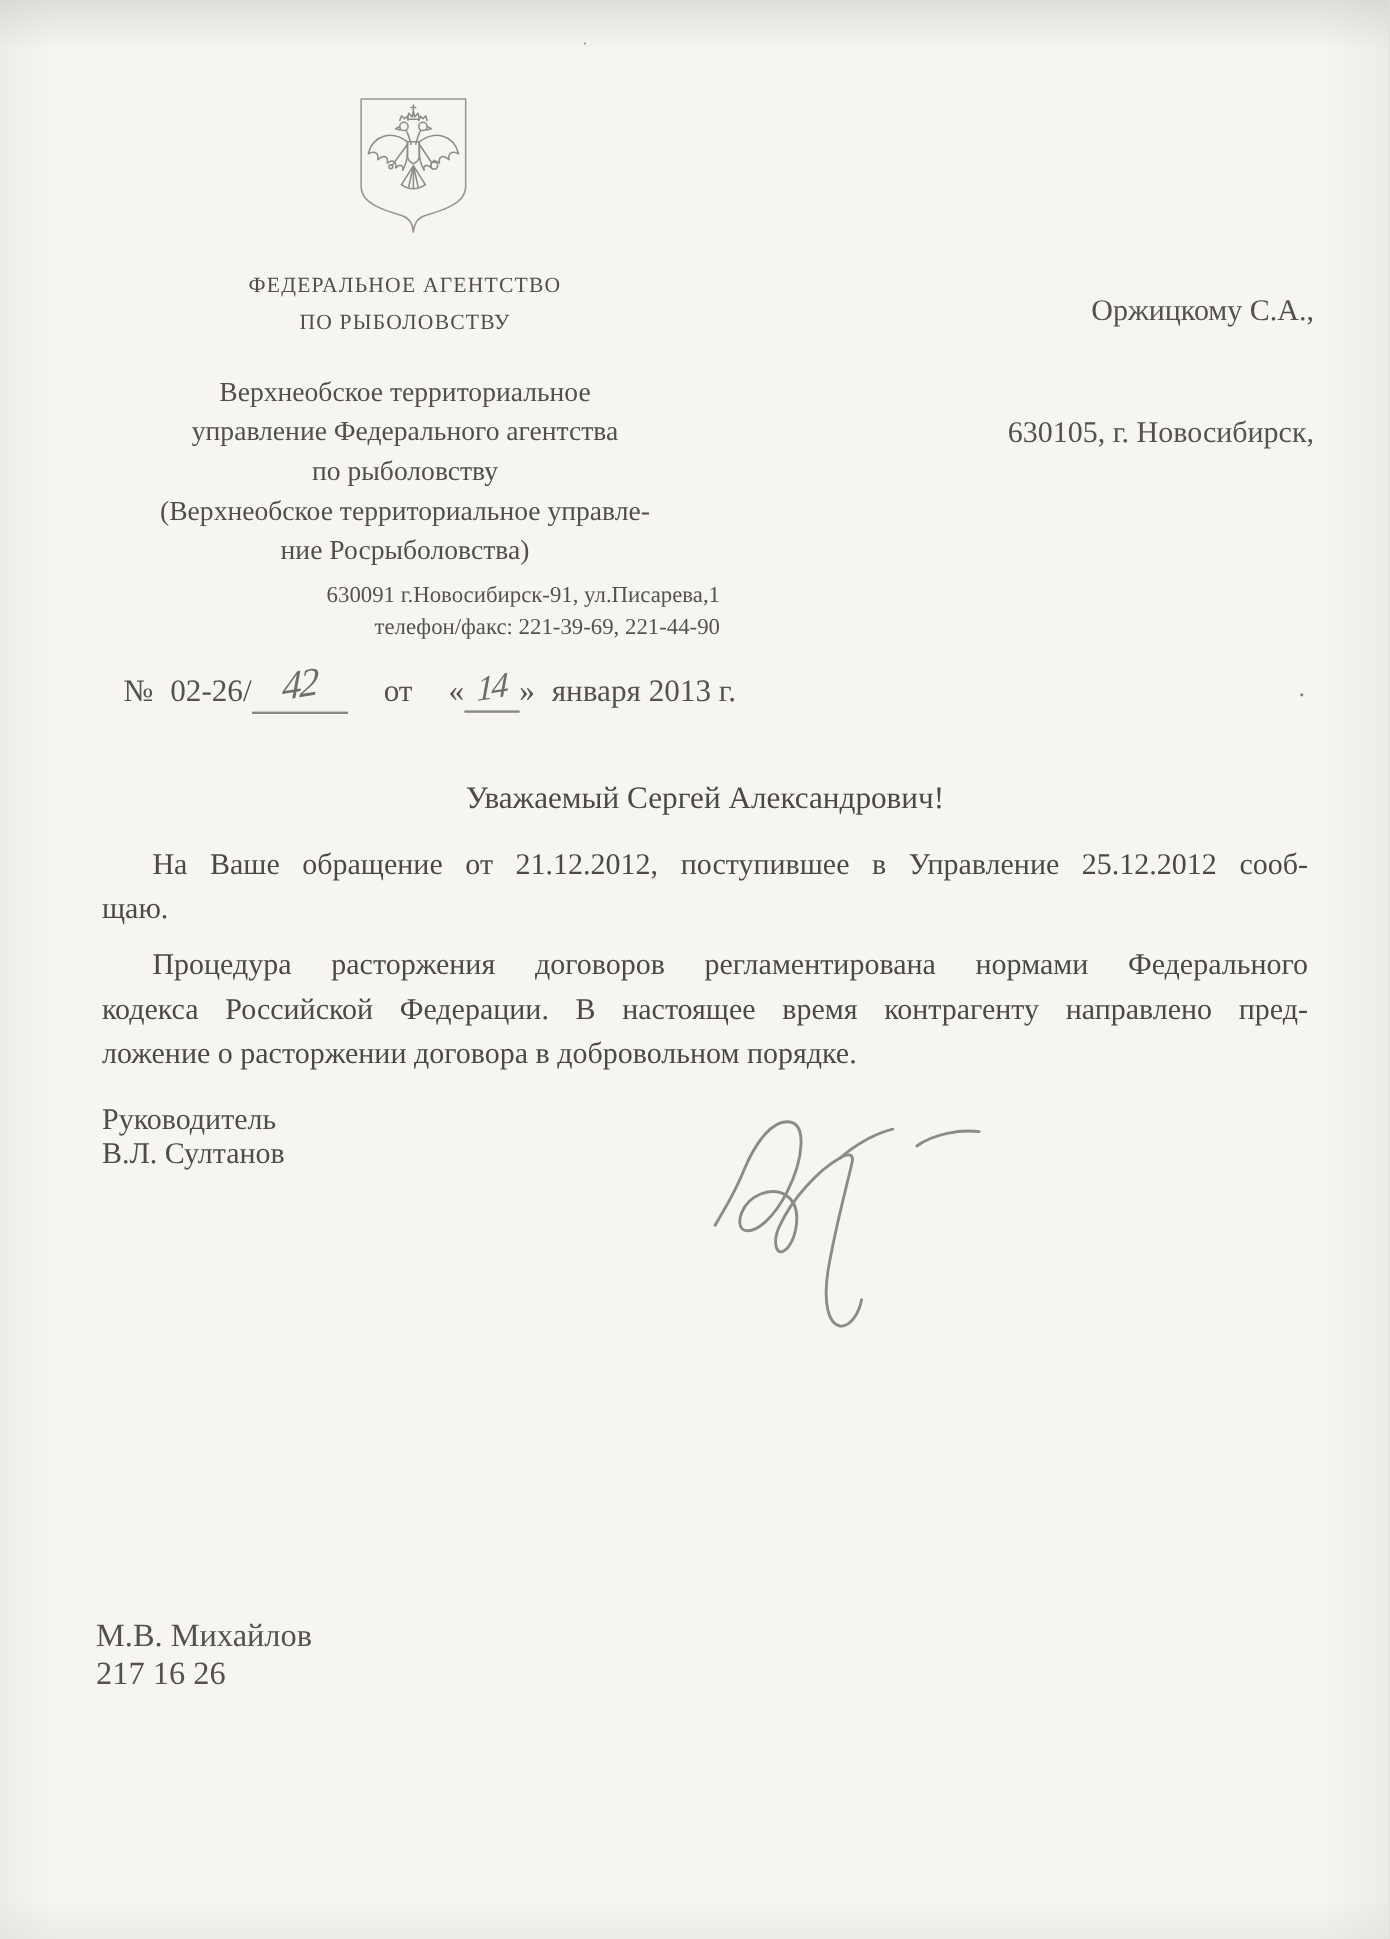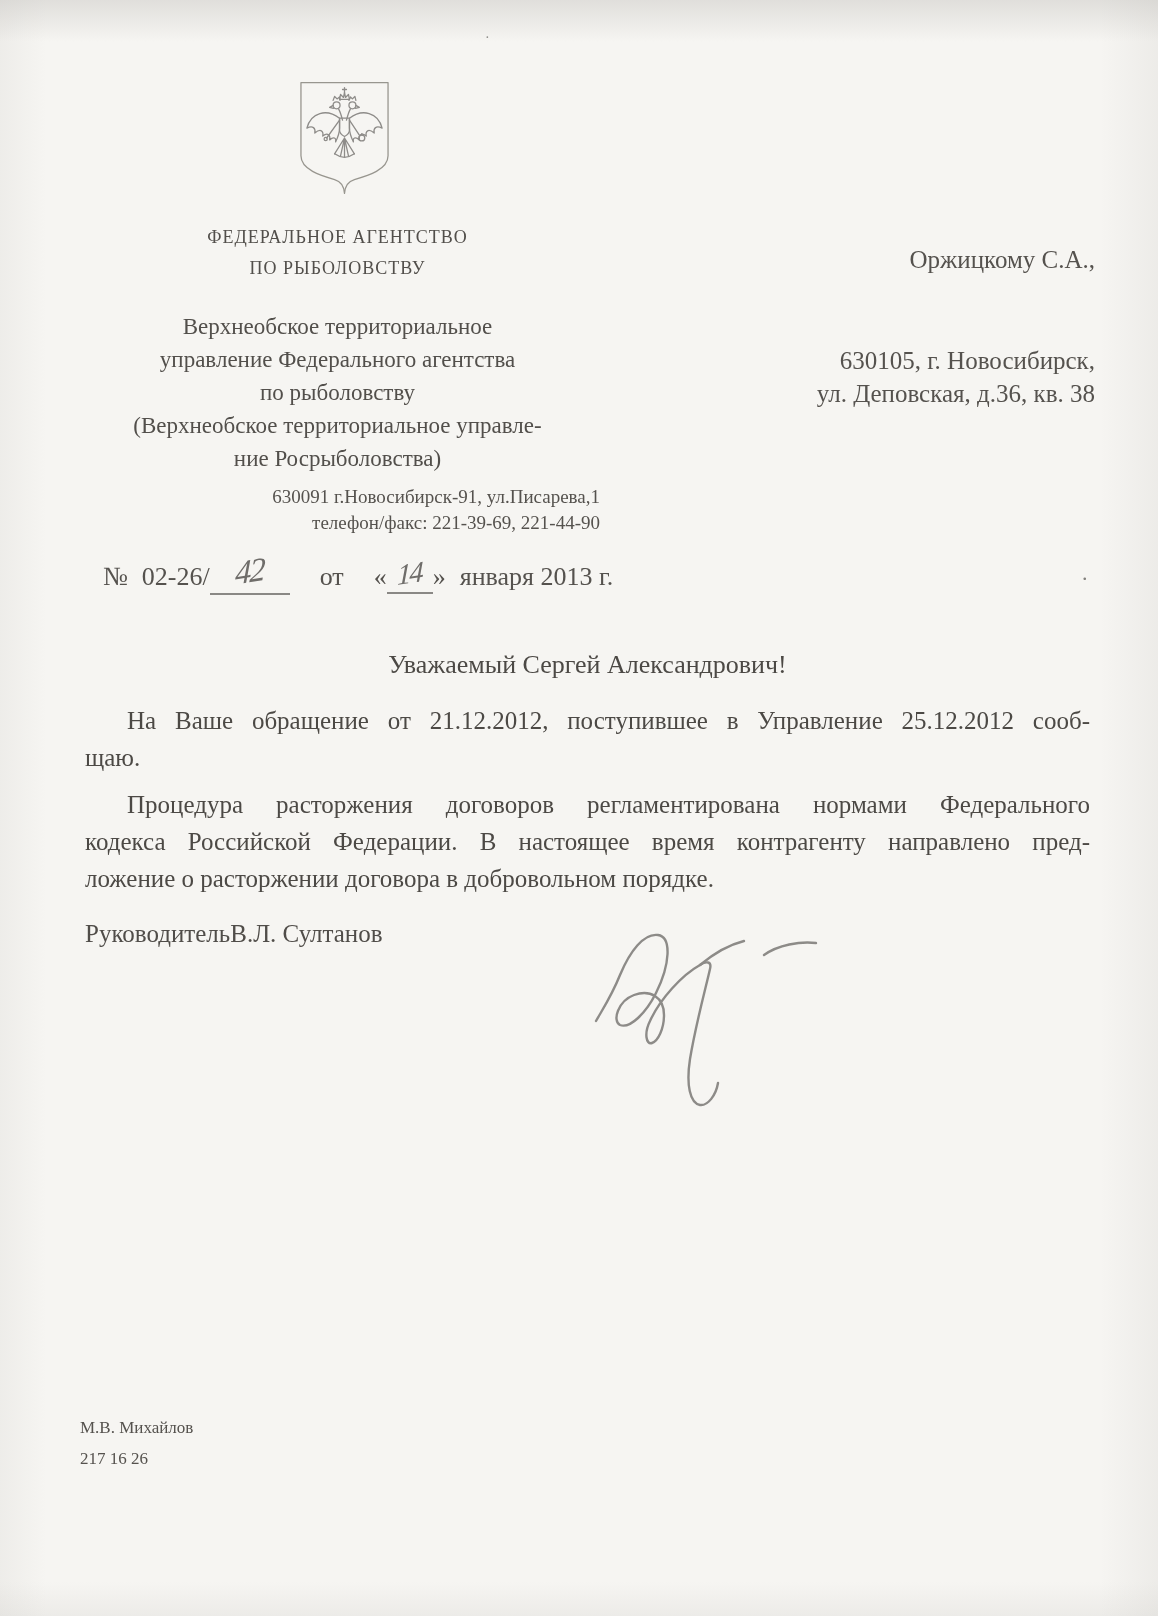--- a/index.html
+++ b/index.html
@@ -184,7 +184,6 @@
   <div class="abs addressee-name">Оржицкому С.А.,</div>
   <div class="abs addressee-addr">
     <div>630105, г. Новосибирск,</div>
-    <div>ул. Деповская, д.36, кв. 38</div>
   </div>
 
   <div class="abs salutation">Уважаемый Сергей Александрович!</div>

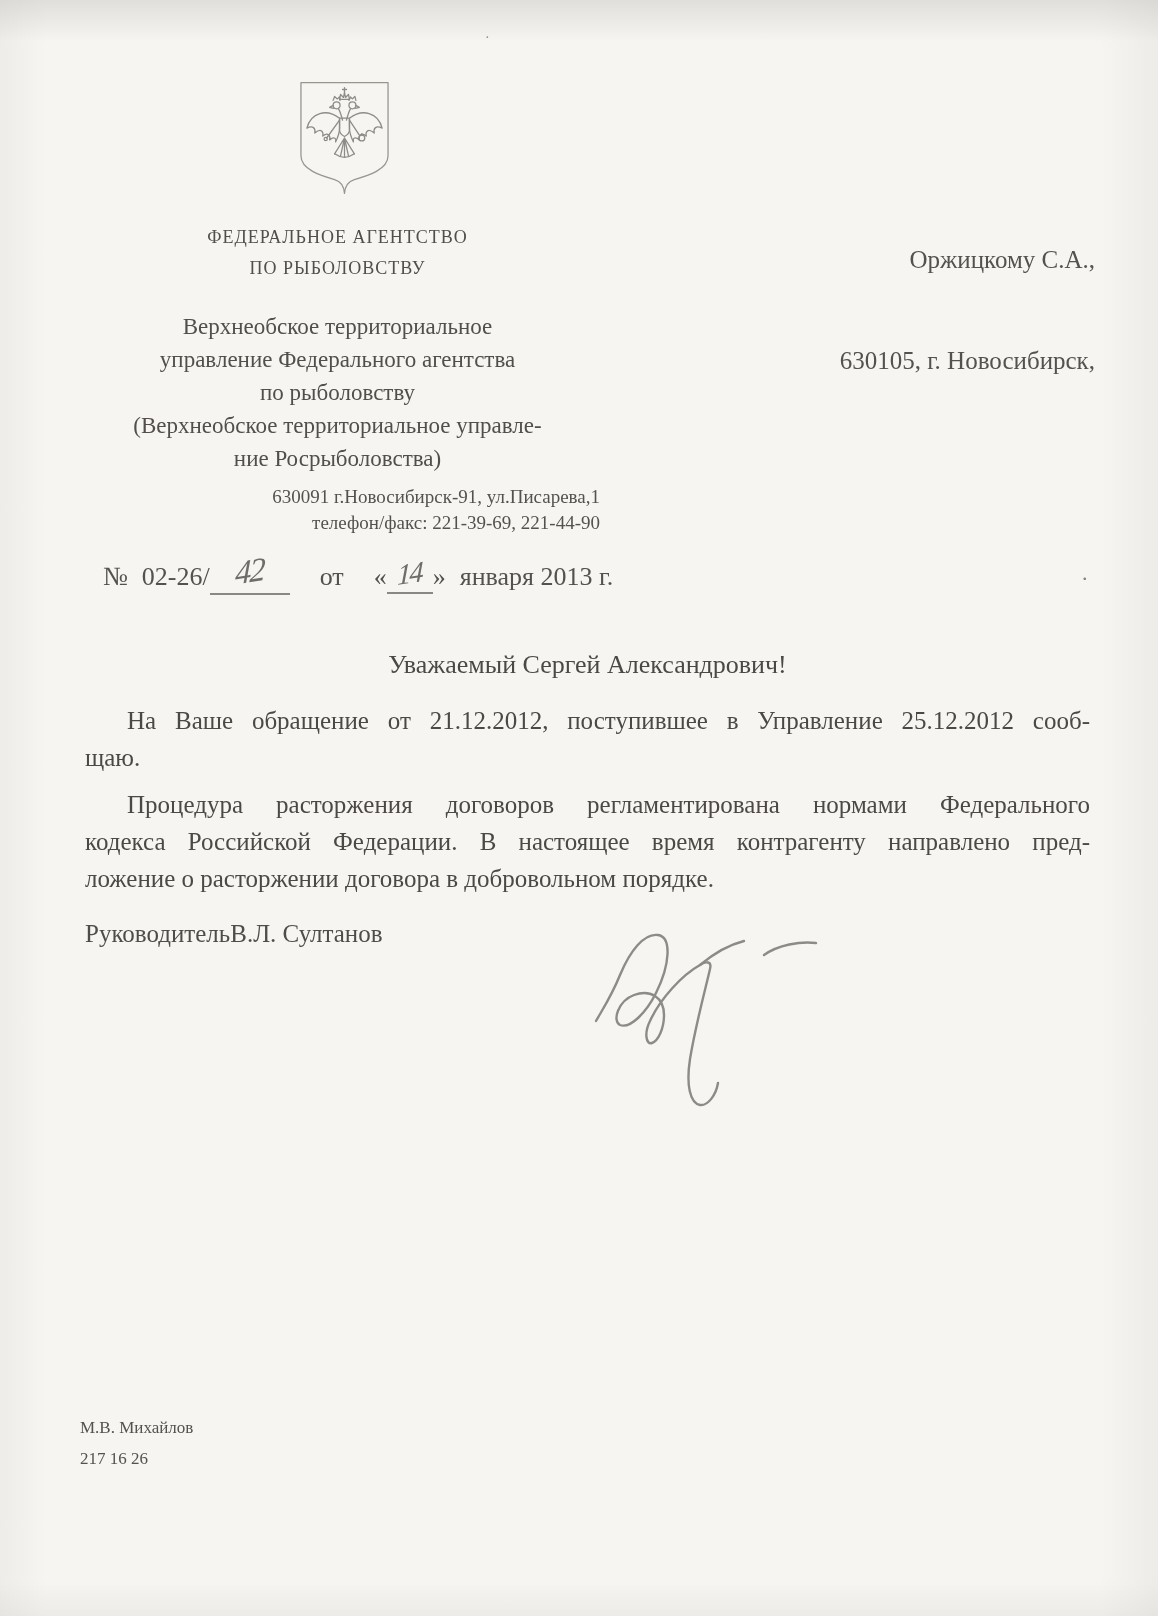--- a/index.html
+++ b/index.html
@@ -100,8 +100,8 @@
   
   .signrow {
     left:85px; top:920px; width:993px;
-    display:flex; 
-    font-size:25px; color:#504d49;
+    display:flex; justify-content:space-between;
+    font-size:25px; color:#504d49;flex-direction:column;
   }
   .signature { left:578px; top:903px; width:256px; height:220px; }
   .signature svg { width:256px; height:220px; display:block; }

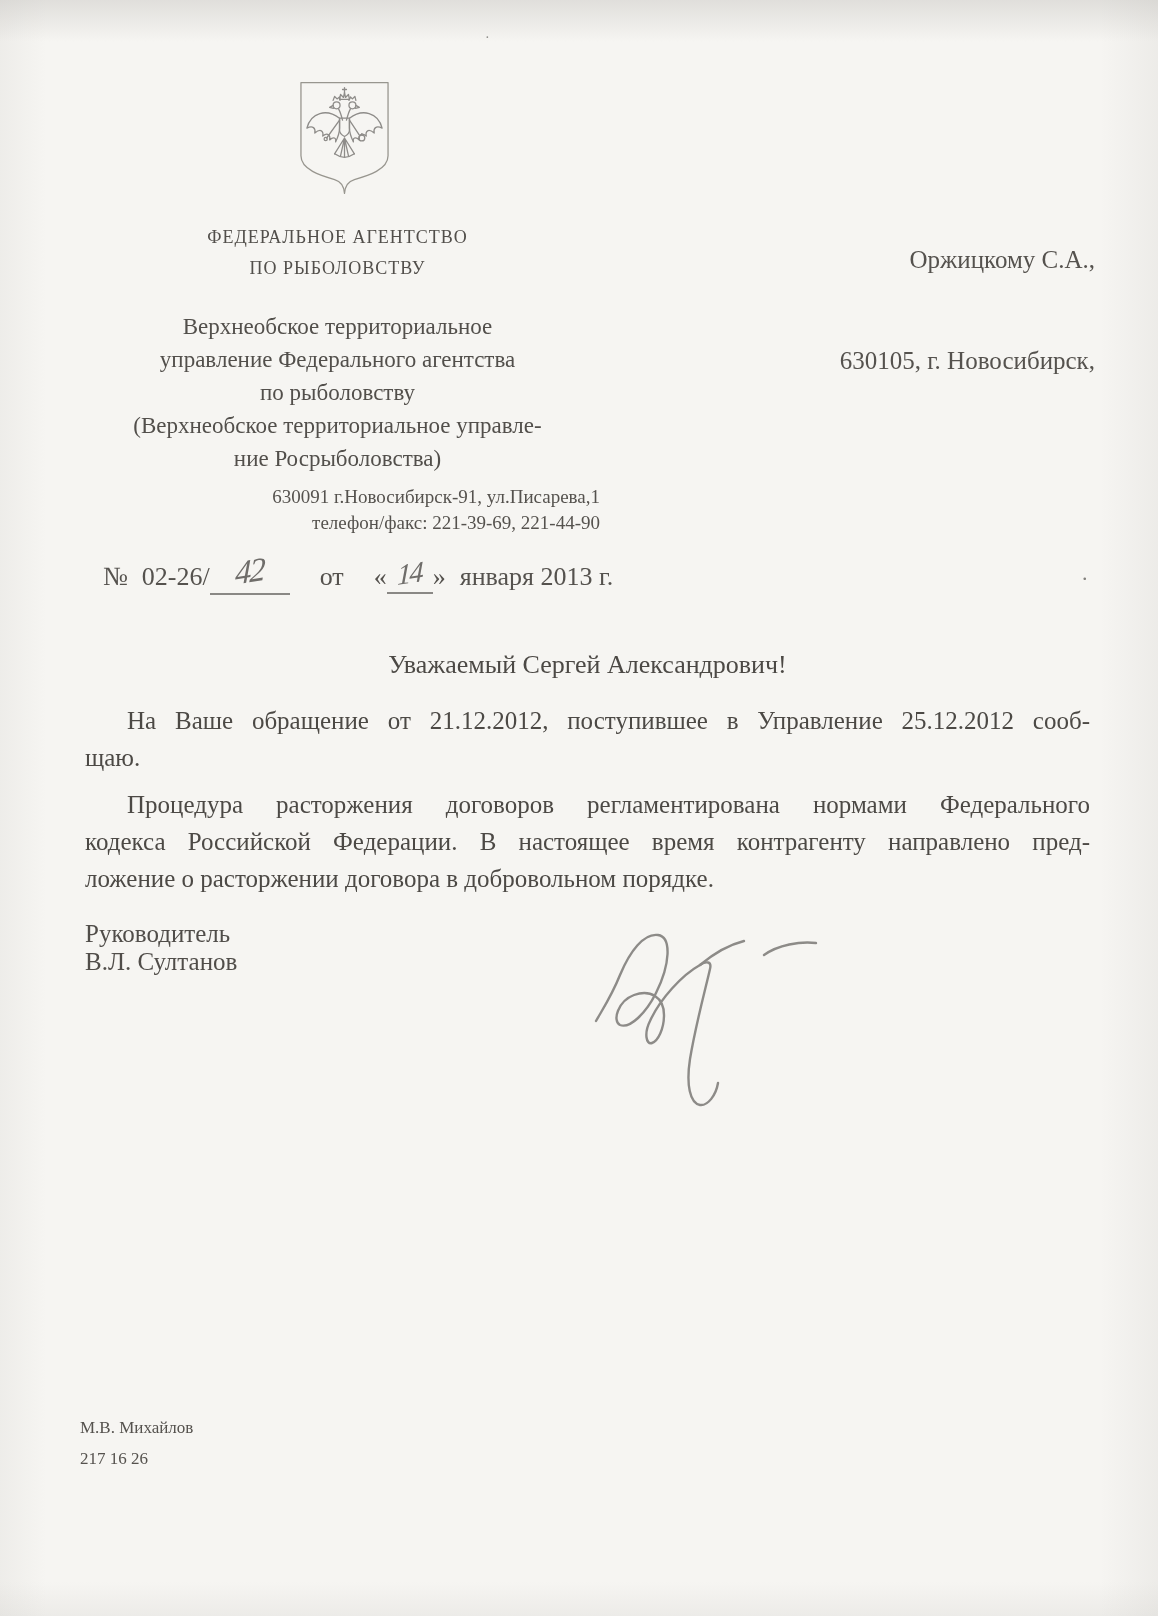--- a/index.html
+++ b/index.html
@@ -108,8 +108,8 @@
 
   
   .footer {
-    left:80px; top:1412px;
-    font-size:17px; line-height:31px; color:#55524e;
+    left:80px; top:1348px;
+    font-size:27px; line-height:31px; color:#55524e;
   }
 
   .speck { color:#84827e; font-size:22px; }

